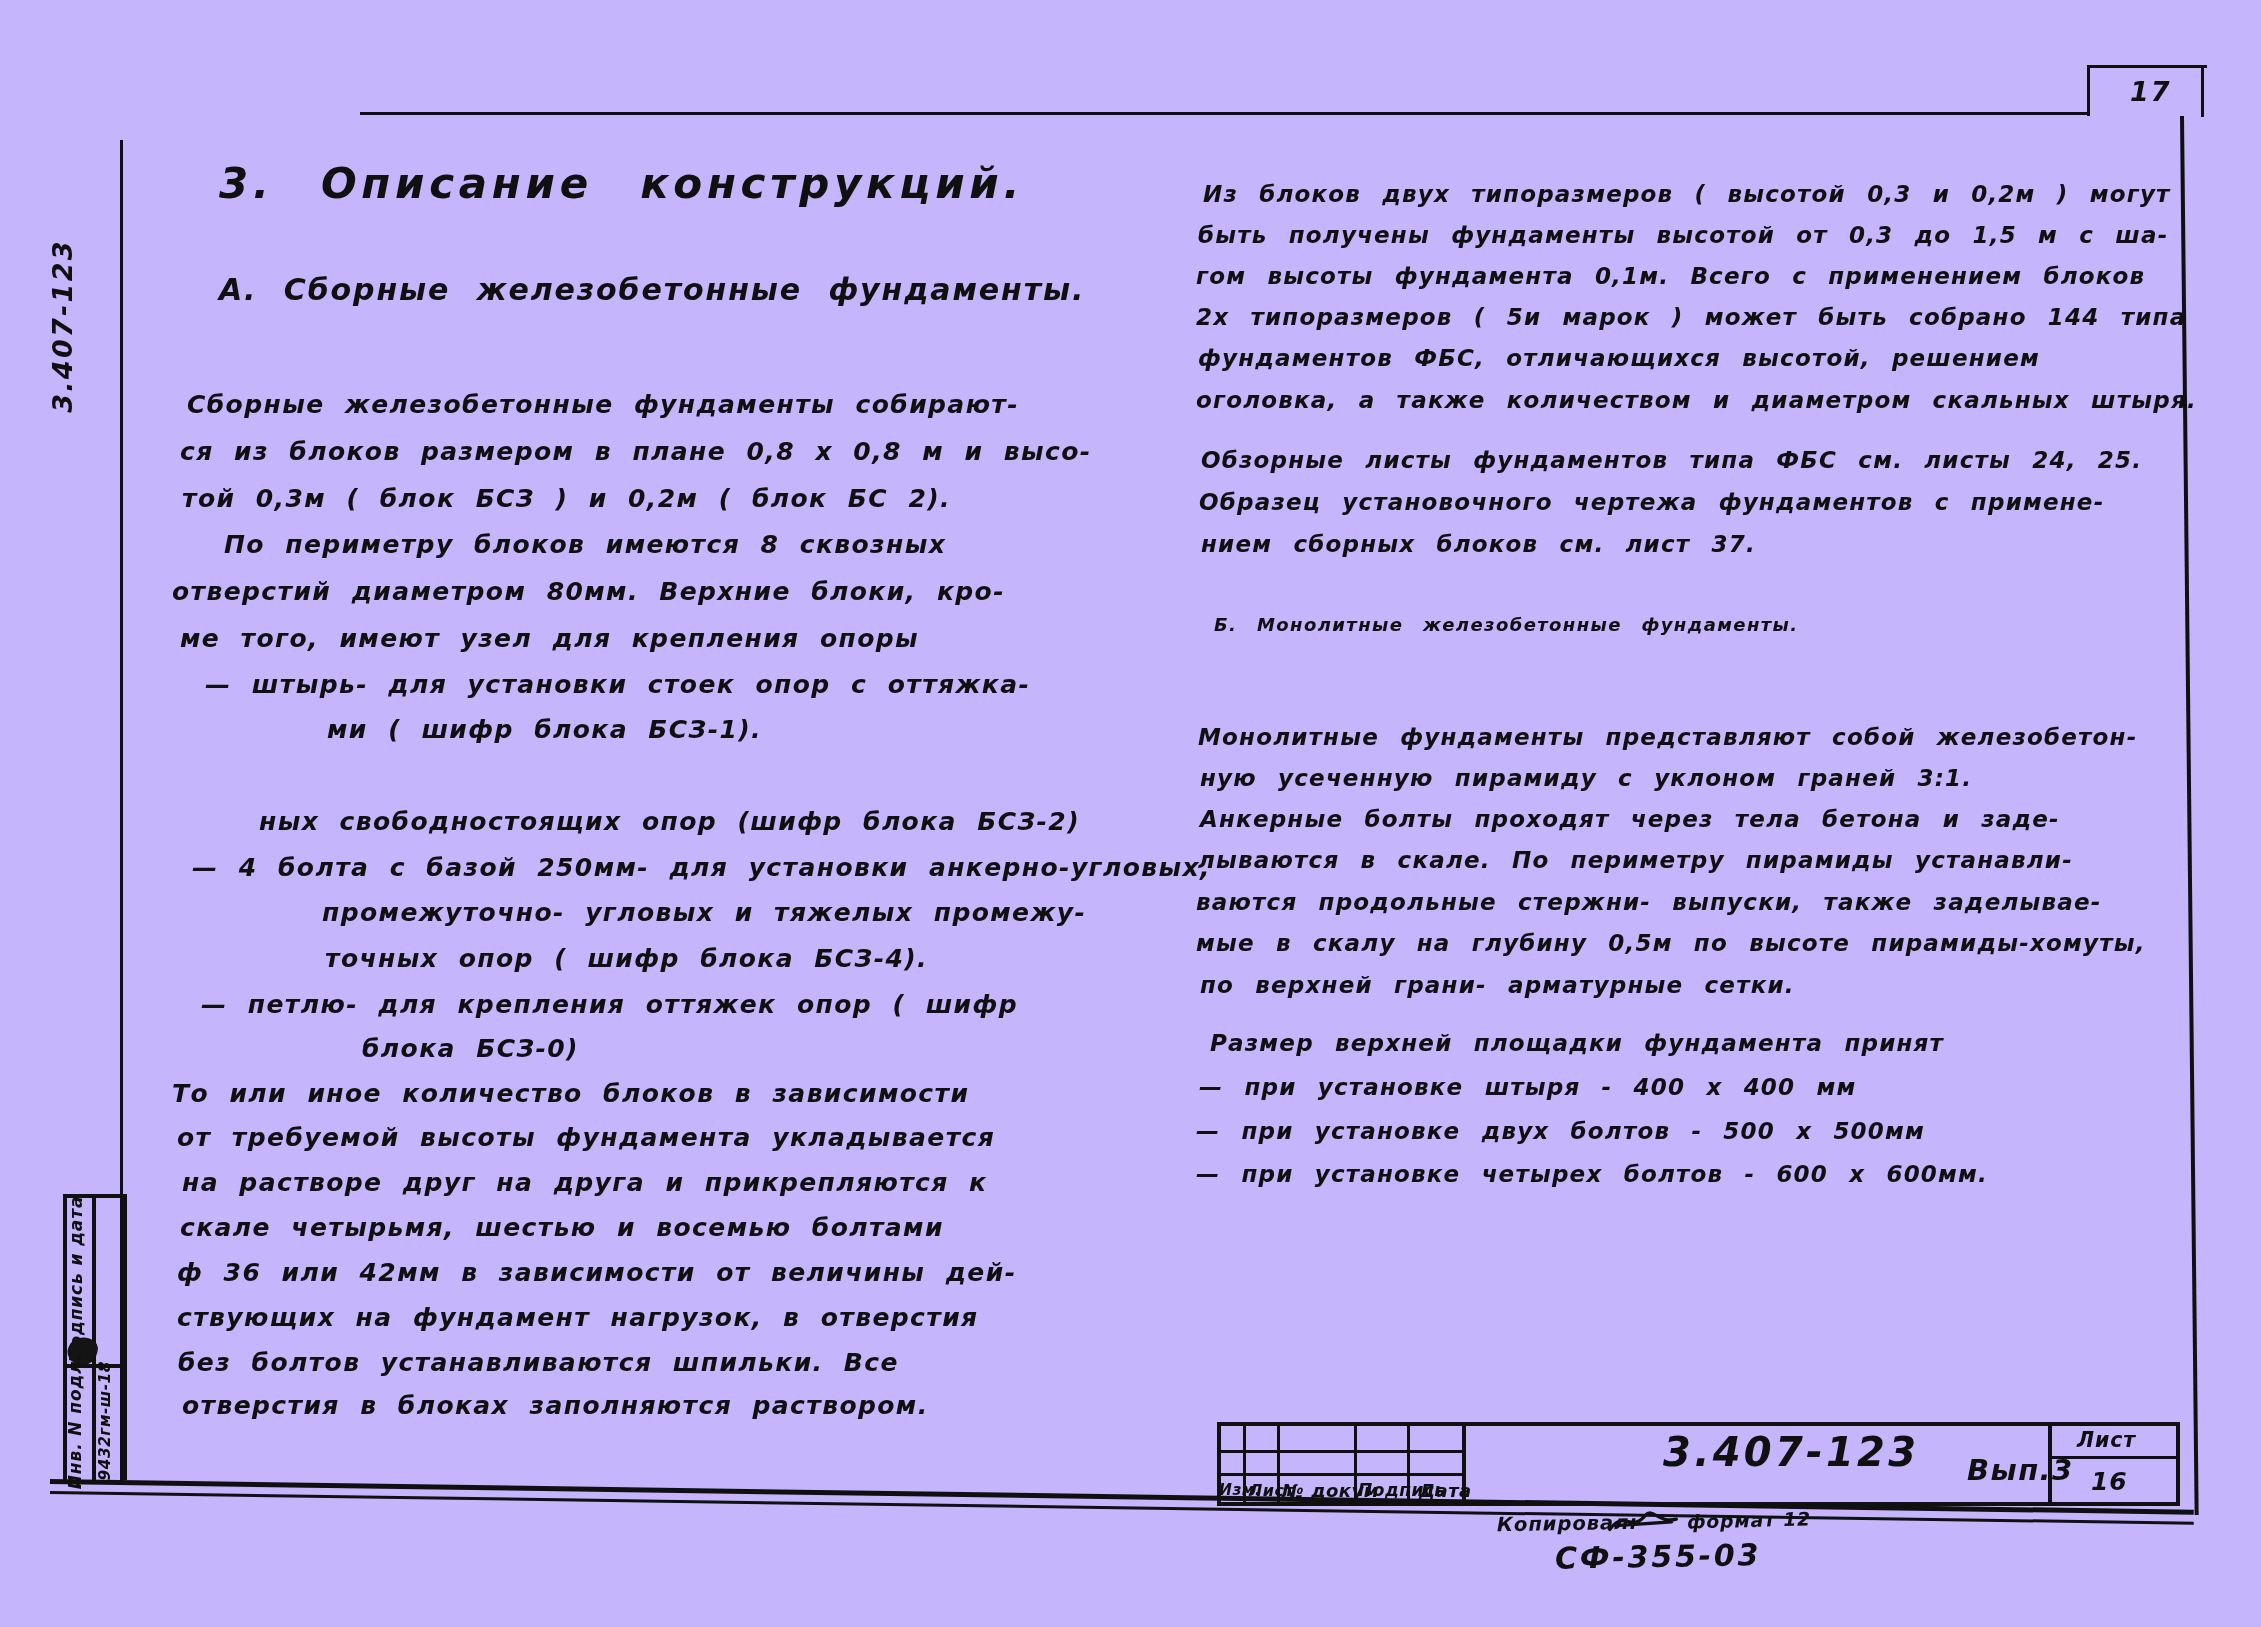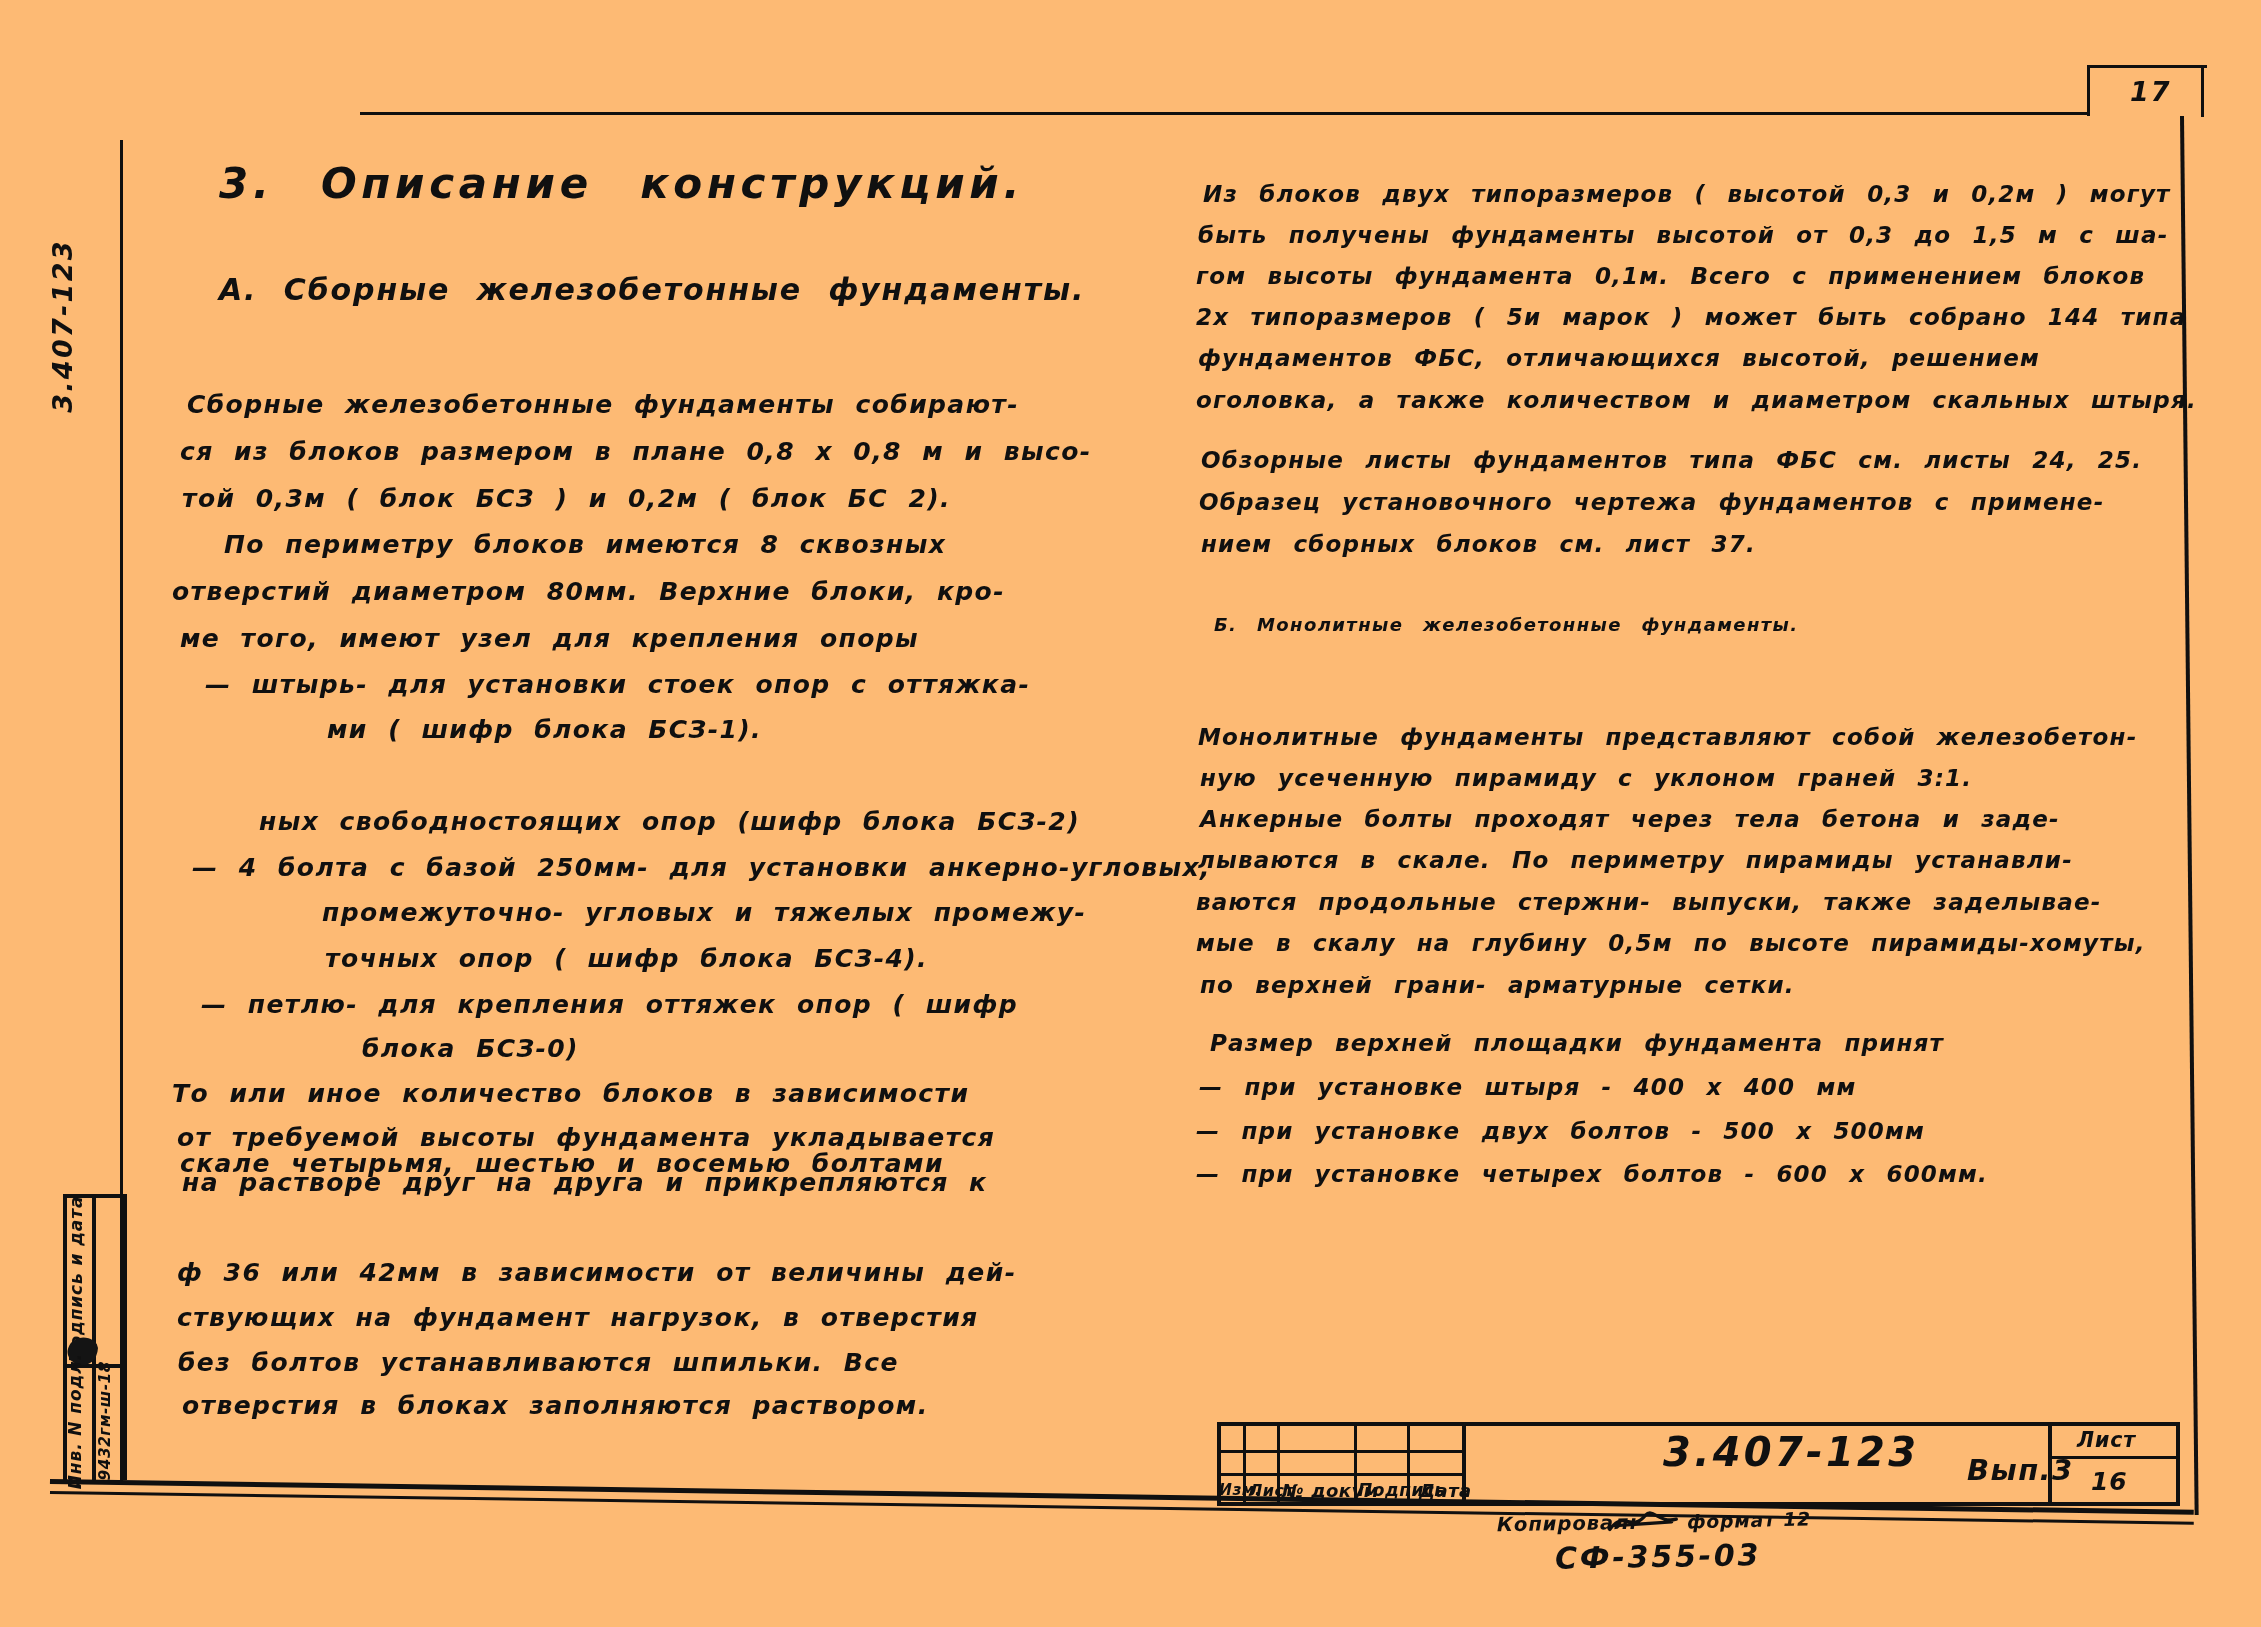--- a/index.html
+++ b/index.html
@@ -6,7 +6,7 @@
   #page{
     position:relative;
     width:2261px;height:1628px;
-    background:#fdba74;
+    background:#c4b5fd;
     overflow:hidden;
     font-family:"DejaVu Sans", sans-serif;
   }

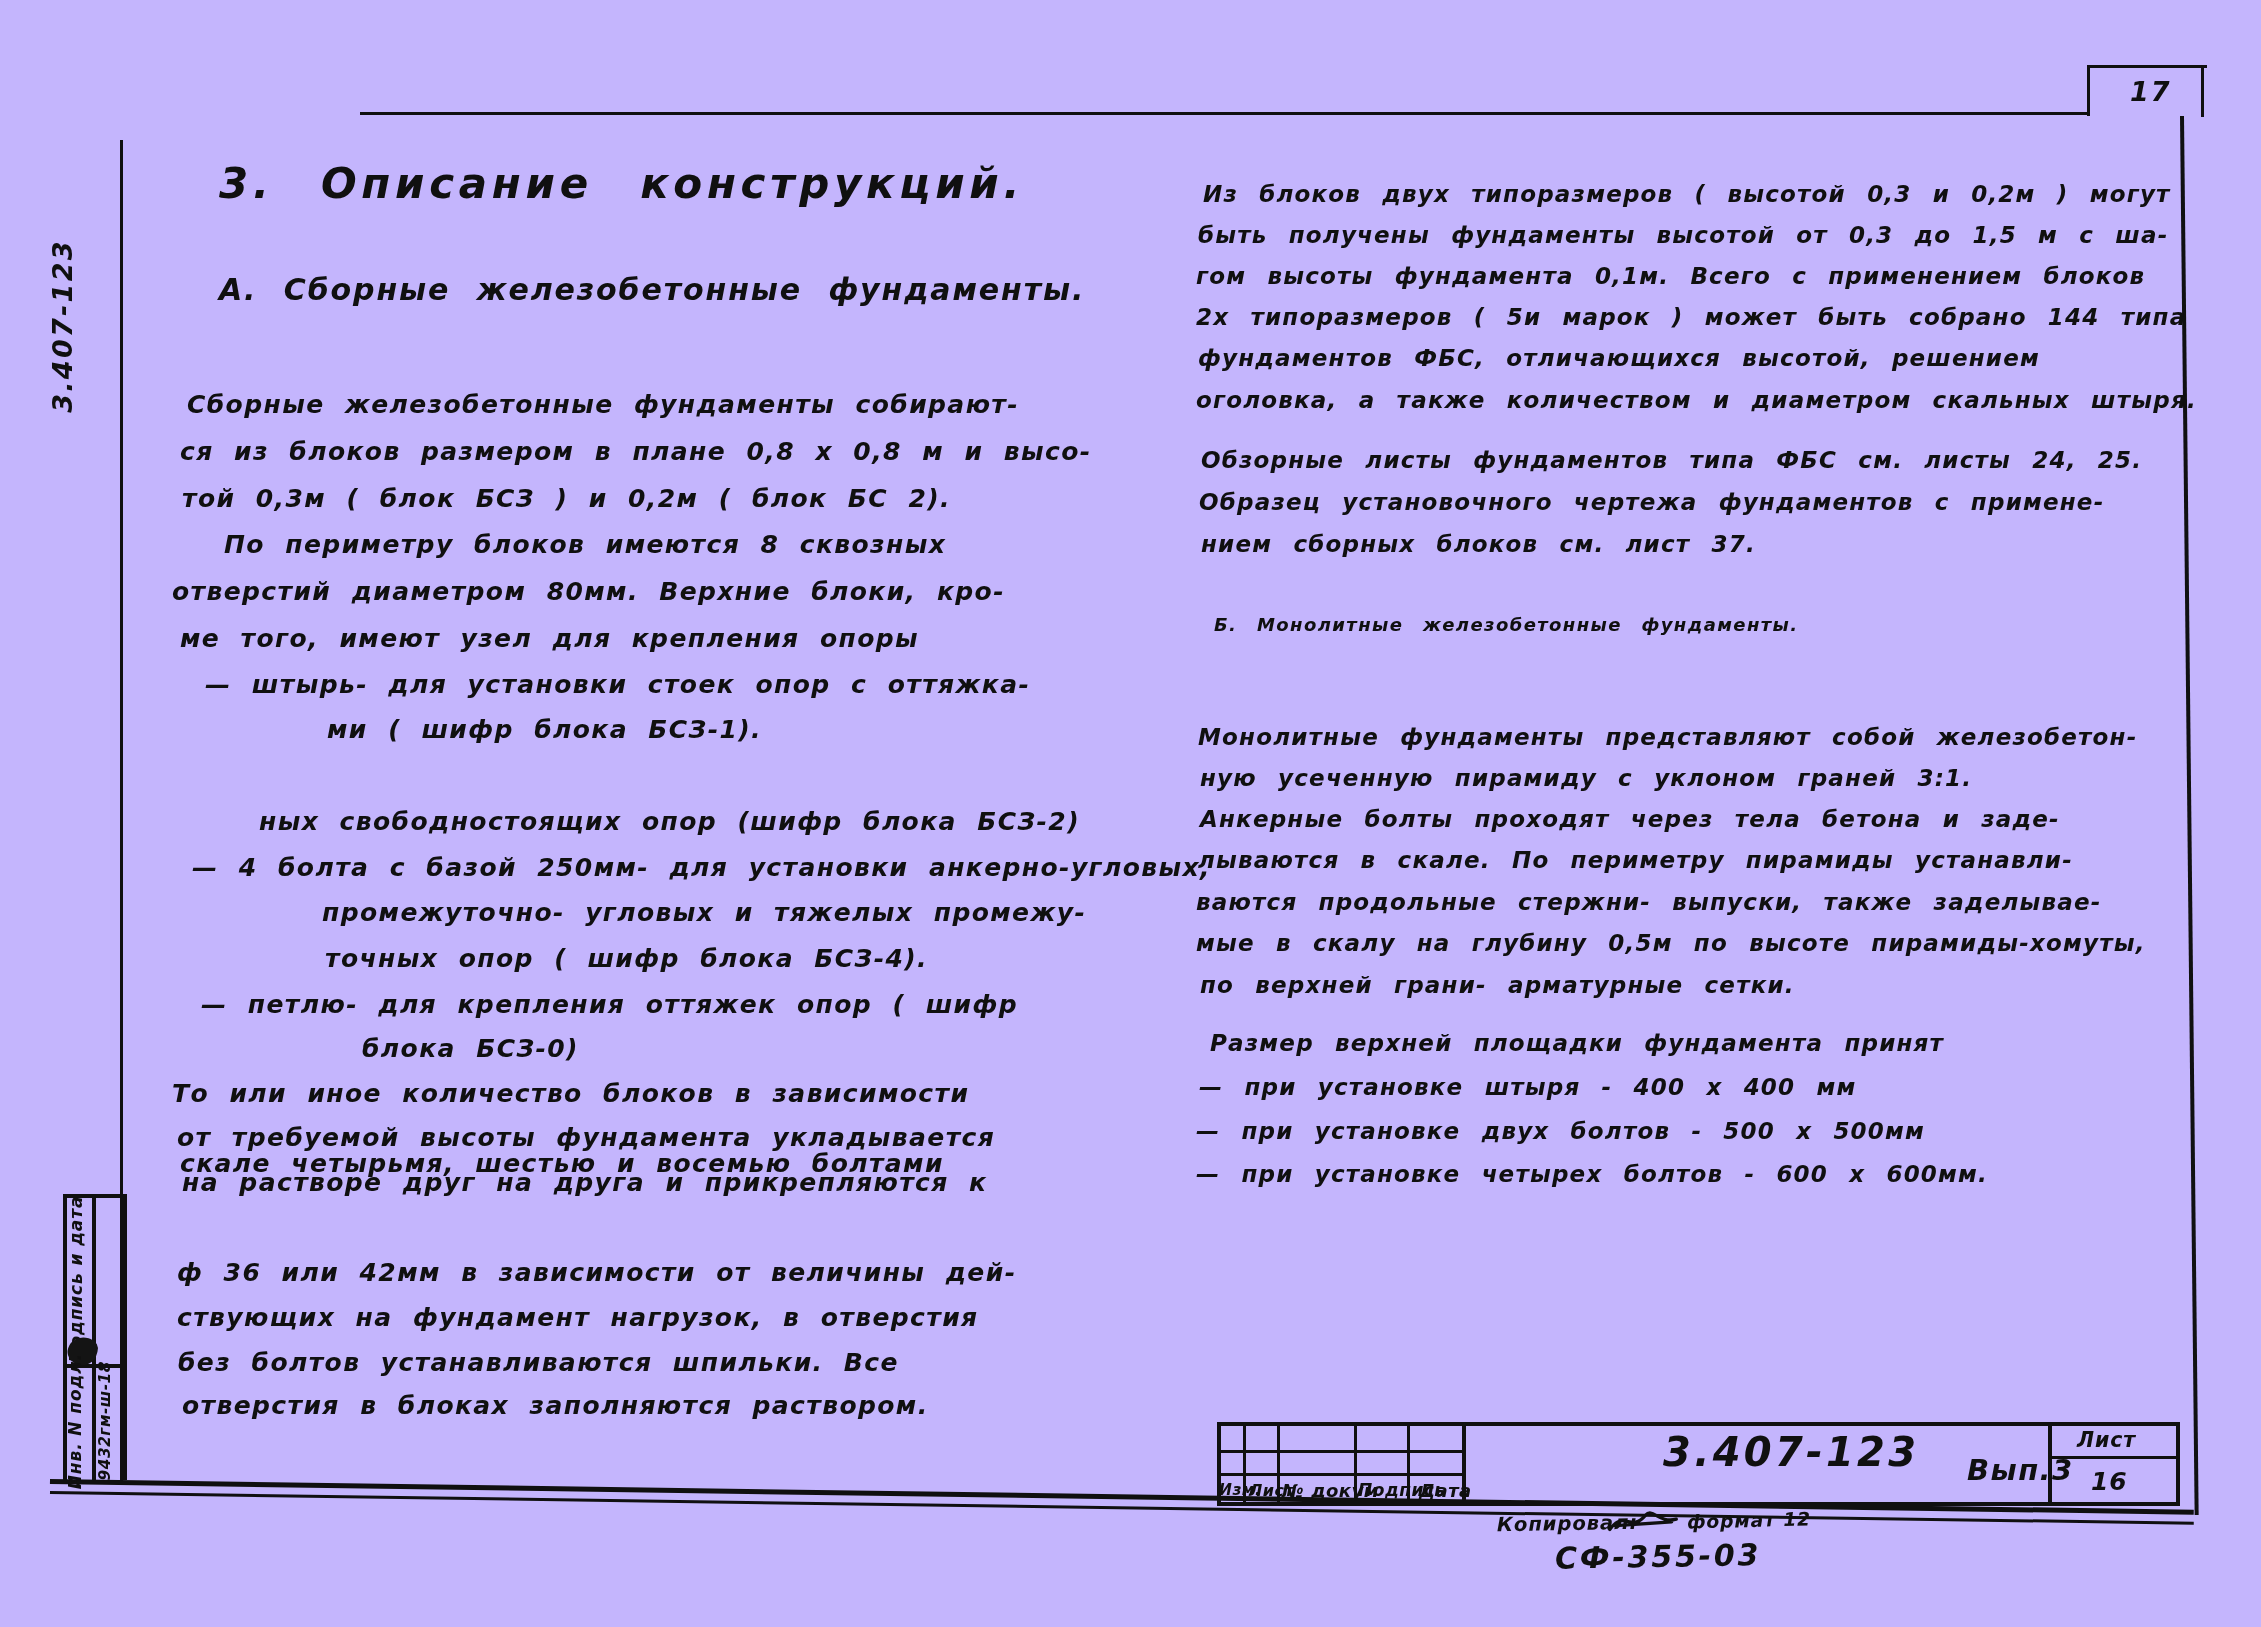--- a/index.html
+++ b/index.html
@@ -77,7 +77,7 @@
   <div class="hw lcol" style="left:172px;top:1081px;">То или иное количество блоков в зависимости</div>
   <div class="hw lcol" style="left:177px;top:1125px;">от требуемой высоты фундамента укладывается</div>
   <div class="hw lcol" style="left:182px;top:1170px;">на растворе друг на друга и прикрепляются к</div>
-  <div class="hw lcol" style="left:180px;top:1151px;">скале четырьмя, шестью и восемью болтами</div>
+  <div class="hw lcol" style="left:180px;top:1215px;">скале четырьмя, шестью и восемью болтами</div>
   <div class="hw lcol" style="left:177px;top:1260px;">ф 36 или 42мм в зависимости от величины дей-</div>
   <div class="hw lcol" style="left:178px;top:1350px;">без болтов устанавливаются шпильки. Все</div>
   <div class="hw lcol" style="left:177px;top:1305px;">ствующих на фундамент нагрузок, в отверстия</div>

